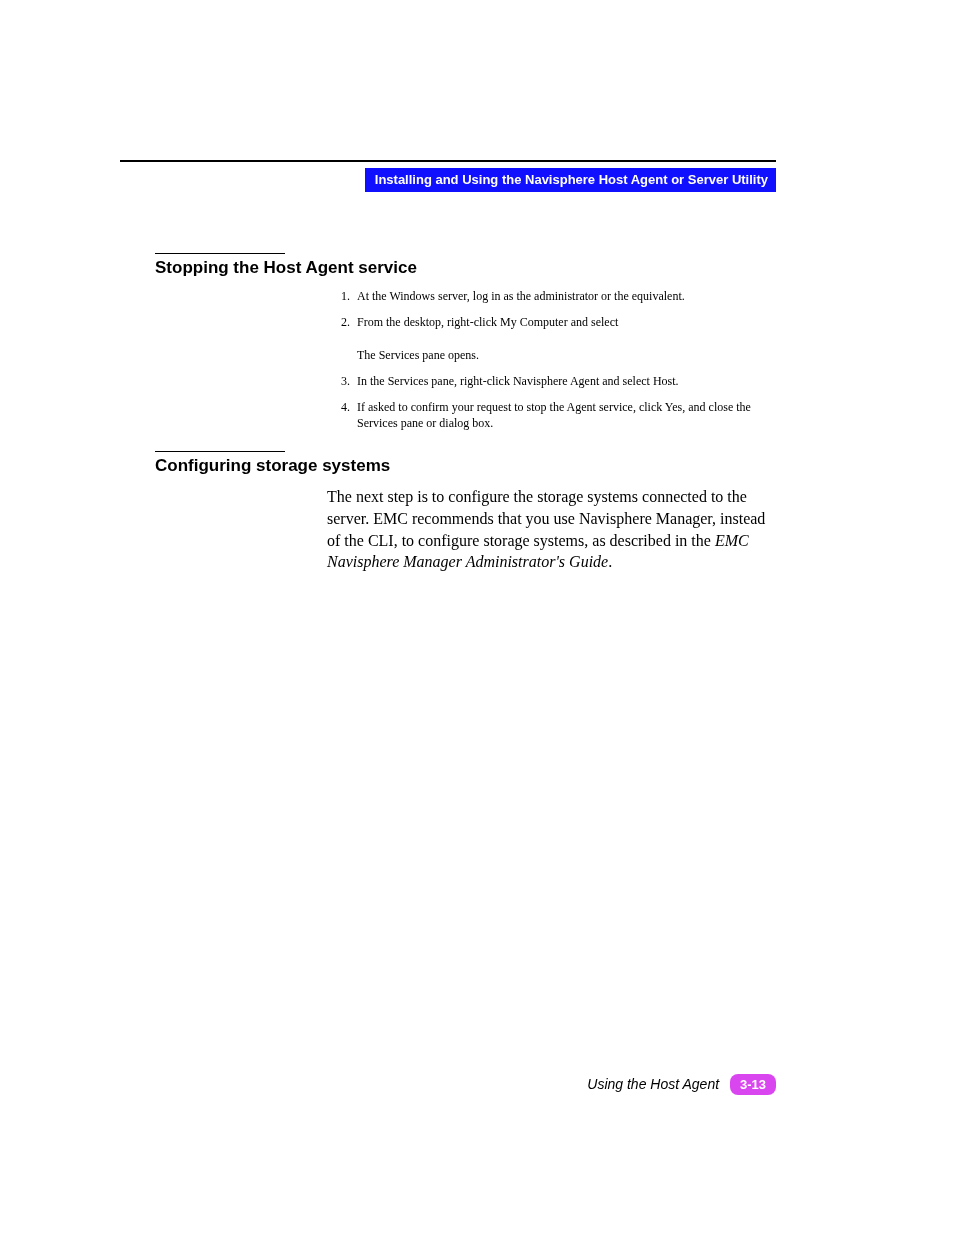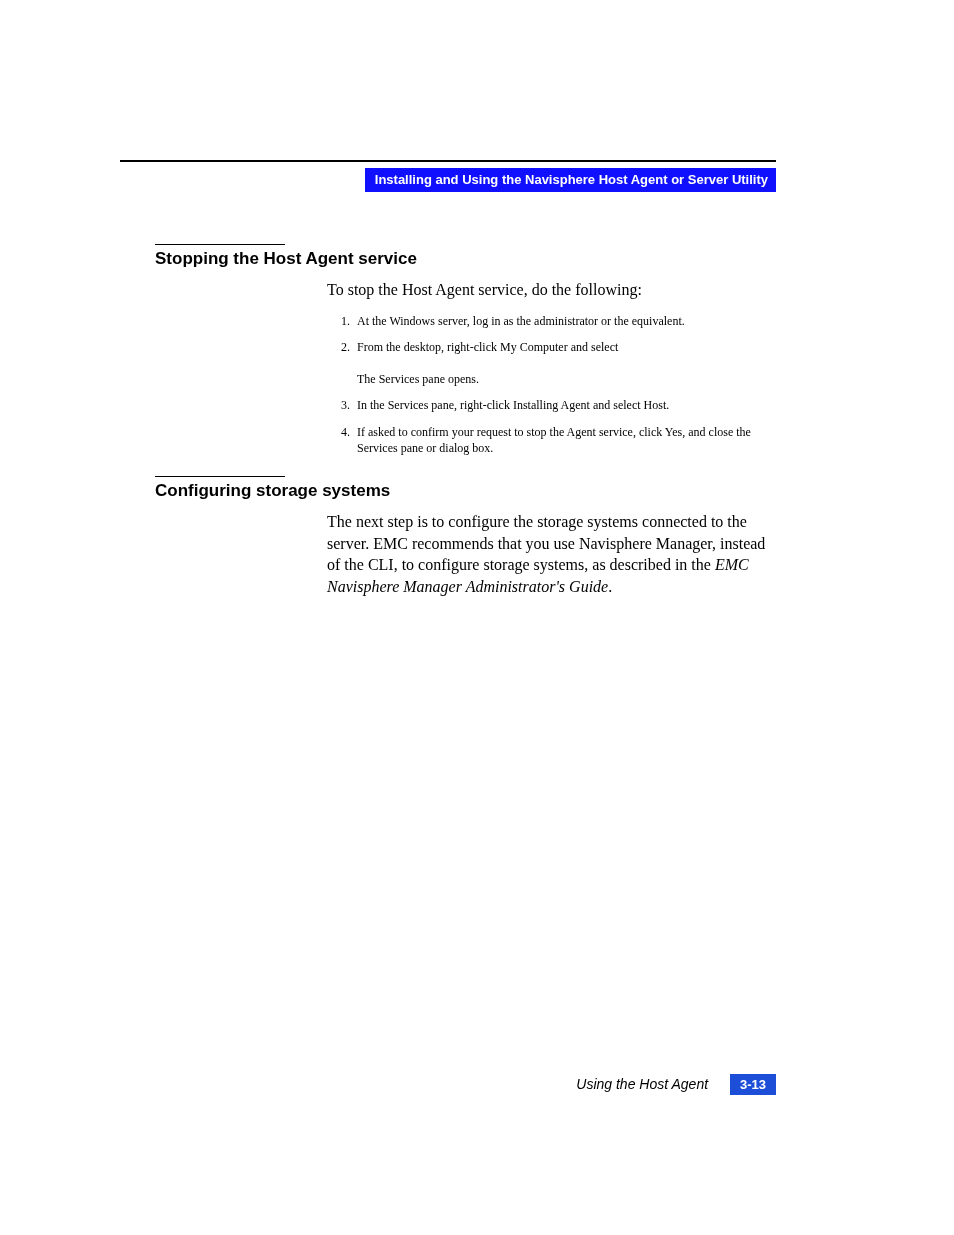--- a/index.html
+++ b/index.html
@@ -40,7 +40,7 @@
     position: absolute;
     left: 155px;
     right: 100px;
-    top: 224px;
+    top: 233px;
   }
   .section-title {
     font-family: Arial, Helvetica, sans-serif;

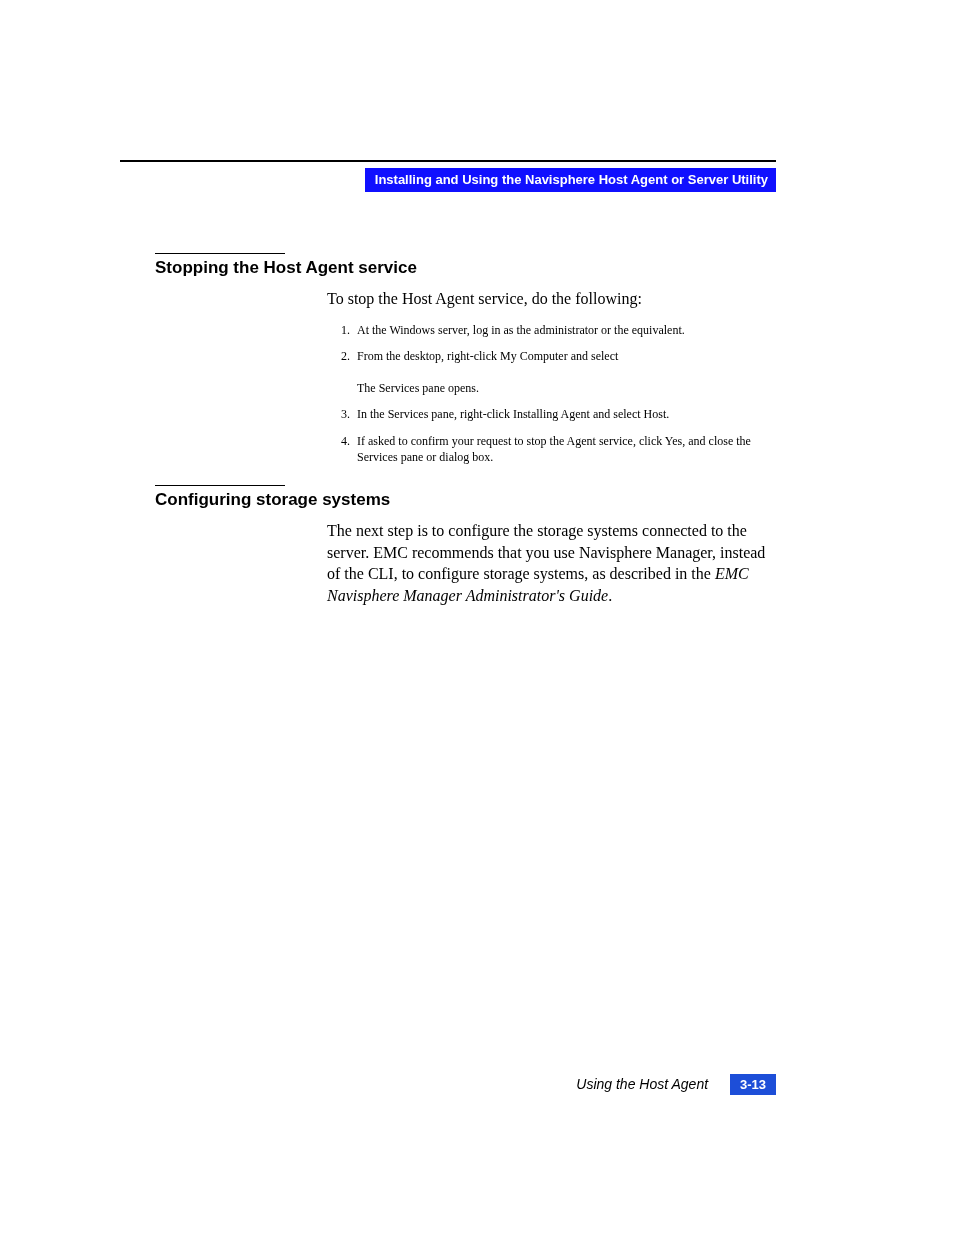--- a/index.html
+++ b/index.html
@@ -108,9 +108,6 @@
     <div class="section-title">
       <span>Stopping the Host Agent service</span>
     </div>
-    <div class="body-indent">
-      <p>To stop the Host Agent service, do the following:</p>
-    </div>
     <ol class="steps">
       <li>At the Windows server, log in as the administrator or the equivalent.</li>
       <li>From the desktop, right-click <span class="b">My Computer</span> and select<br><br>The <span class="b">Services</span> pane opens.</li>

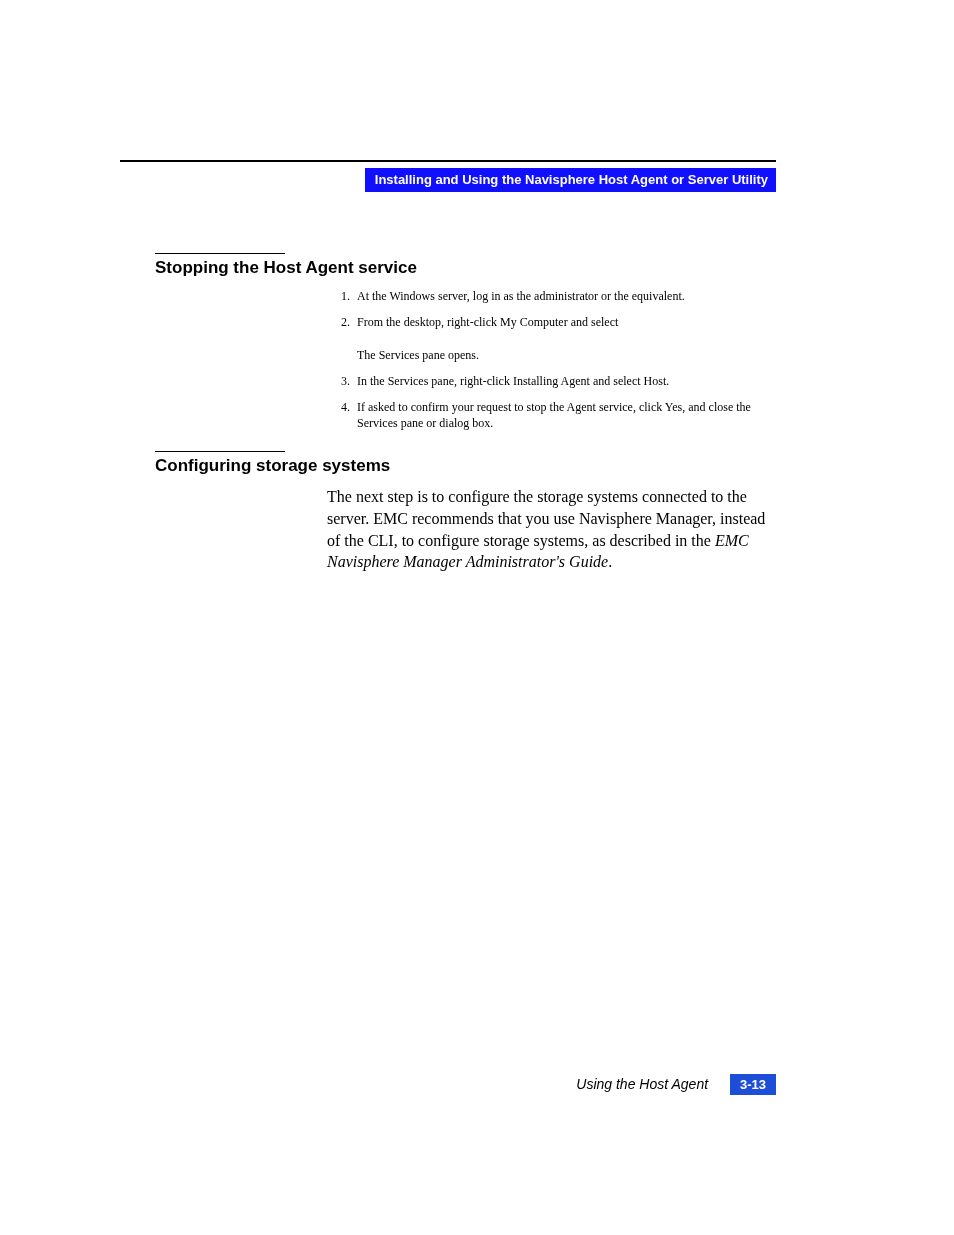--- a/index.html
+++ b/index.html
@@ -111,7 +111,7 @@
     <ol class="steps">
       <li>At the Windows server, log in as the administrator or the equivalent.</li>
       <li>From the desktop, right-click <span class="b">My Computer</span> and select<br><br>The <span class="b">Services</span> pane opens.</li>
-      <li>In the <span class="b">Services</span> pane, right-click <span class="b">Installing Agent</span> and select <span class="b">Host</span>.</li>
+      <li>In the <span class="b">Services</span> pane, right-click <span class="b">Navisphere Agent</span> and select <span class="b">Host</span>.</li>
       <li>If asked to confirm your request to stop the Agent service, click <span class="b">Yes</span>, and close the <span class="b">Services</span> pane or dialog box.</li>
     </ol>
 

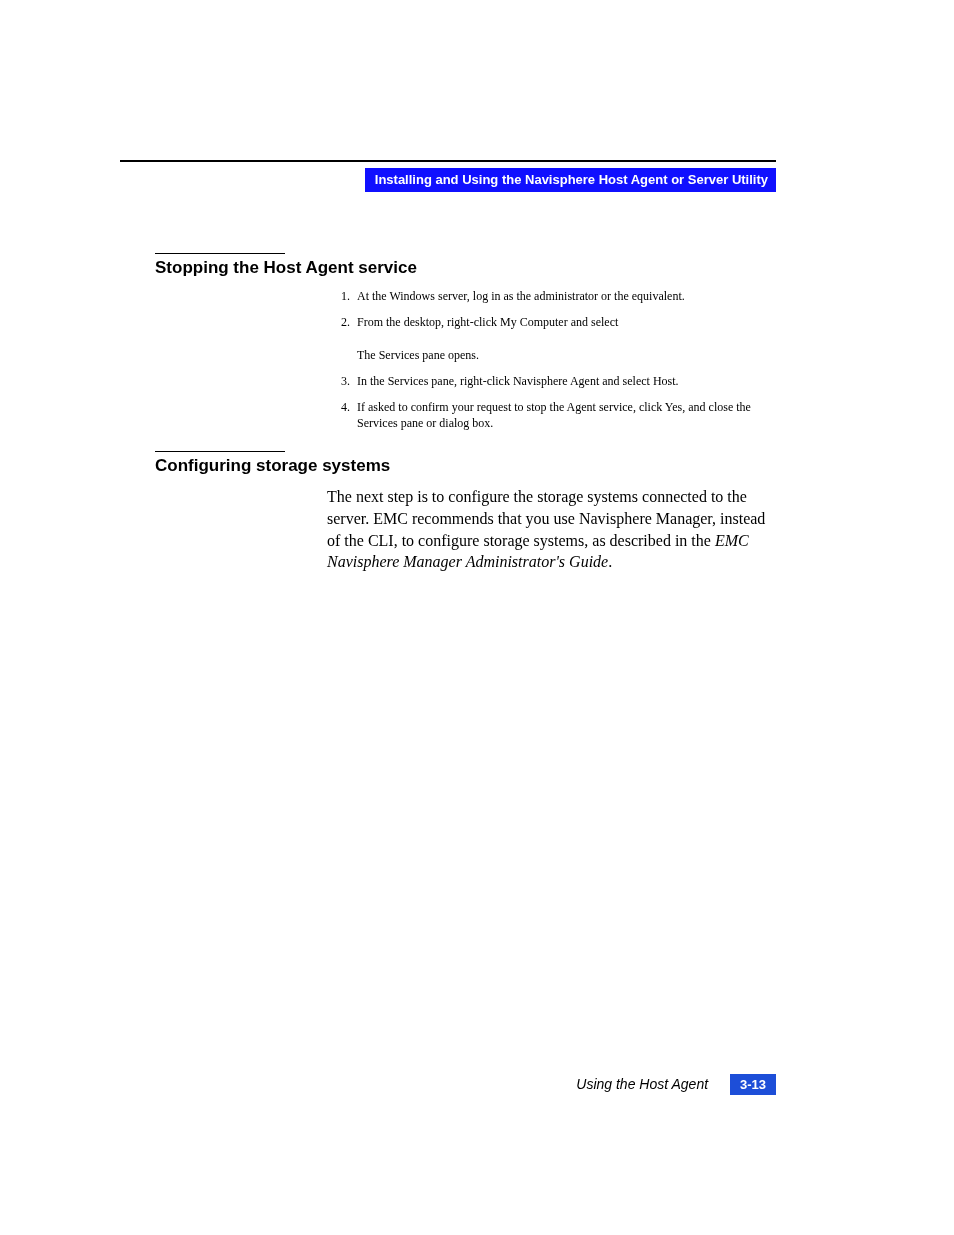--- a/index.html
+++ b/index.html
@@ -84,7 +84,7 @@
   }
   .footer .label {
     font-style: italic;
-    margin-right: 18px;
+    margin-right: 7px;
   }
   .footer .pagenum {
     display: inline-block;

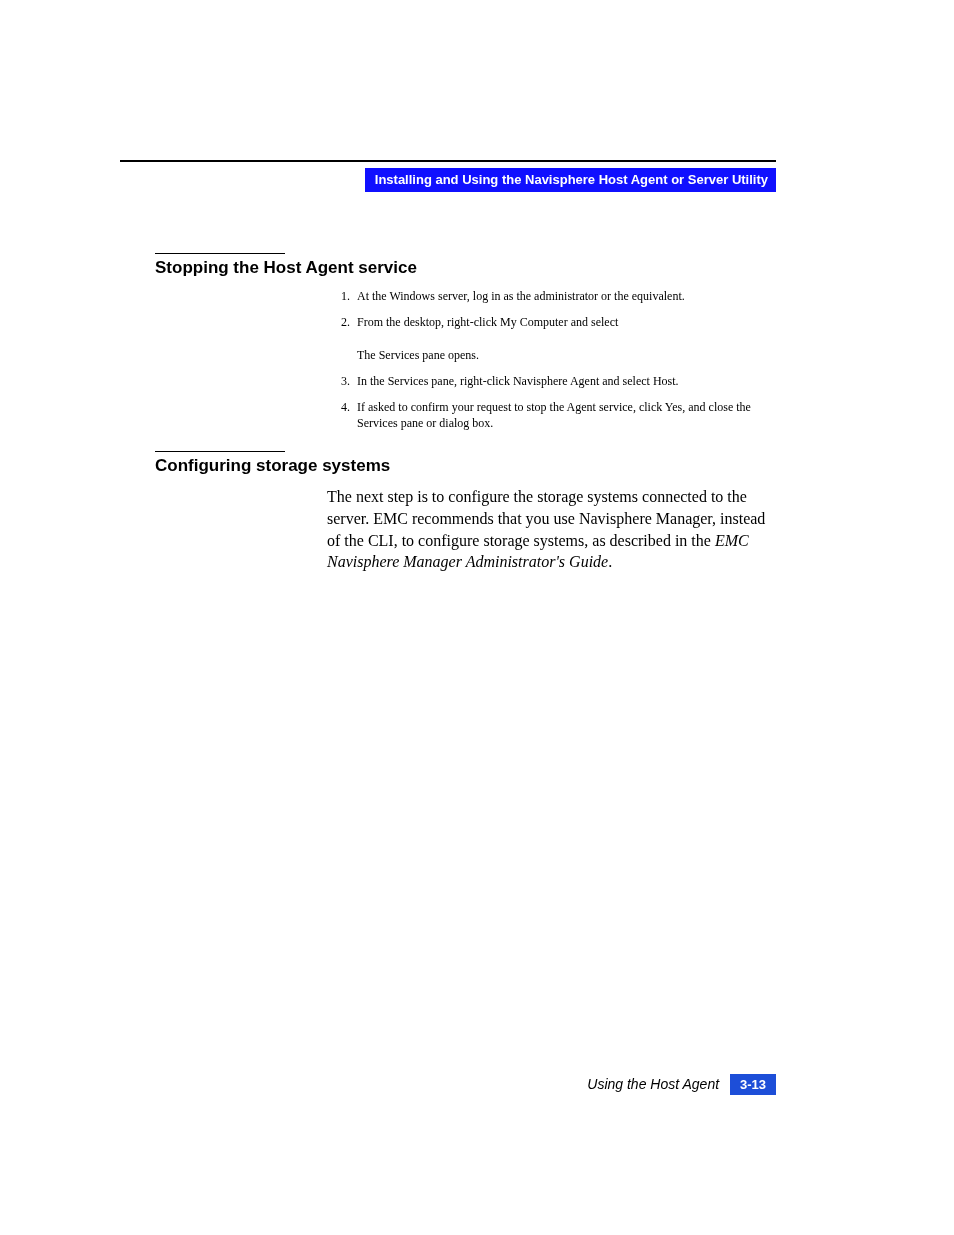--- a/index.html
+++ b/index.html
@@ -88,12 +88,13 @@
   }
   .footer .pagenum {
     display: inline-block;
-    background: #1d4ed8;
+    background: #d946ef;
     color: #fff;
     font-weight: bold;
     font-size: 13px;
     padding: 3px 10px;
     font-style: normal;
+    border-radius: 8px;
   }
 </style>
 </head>

